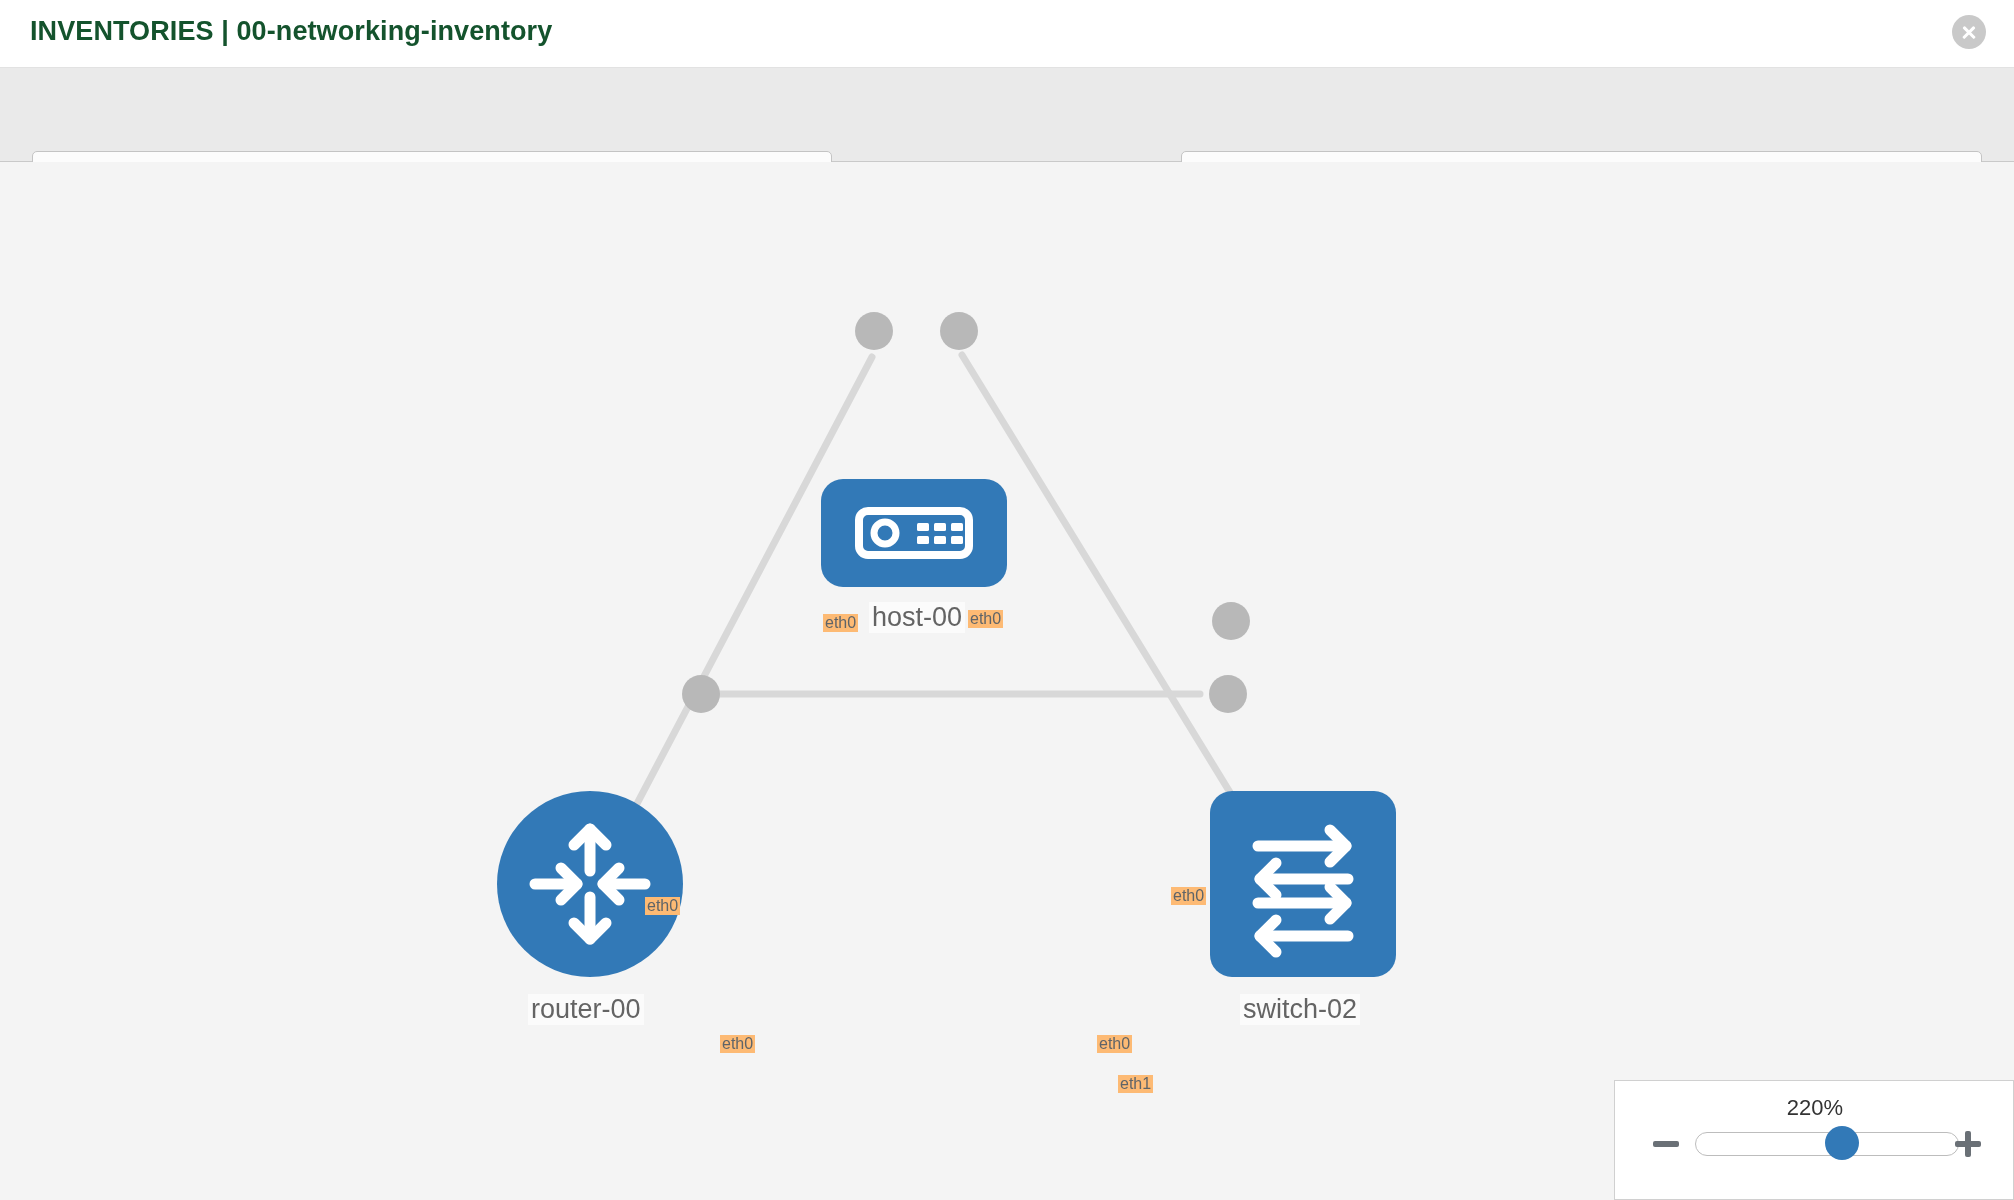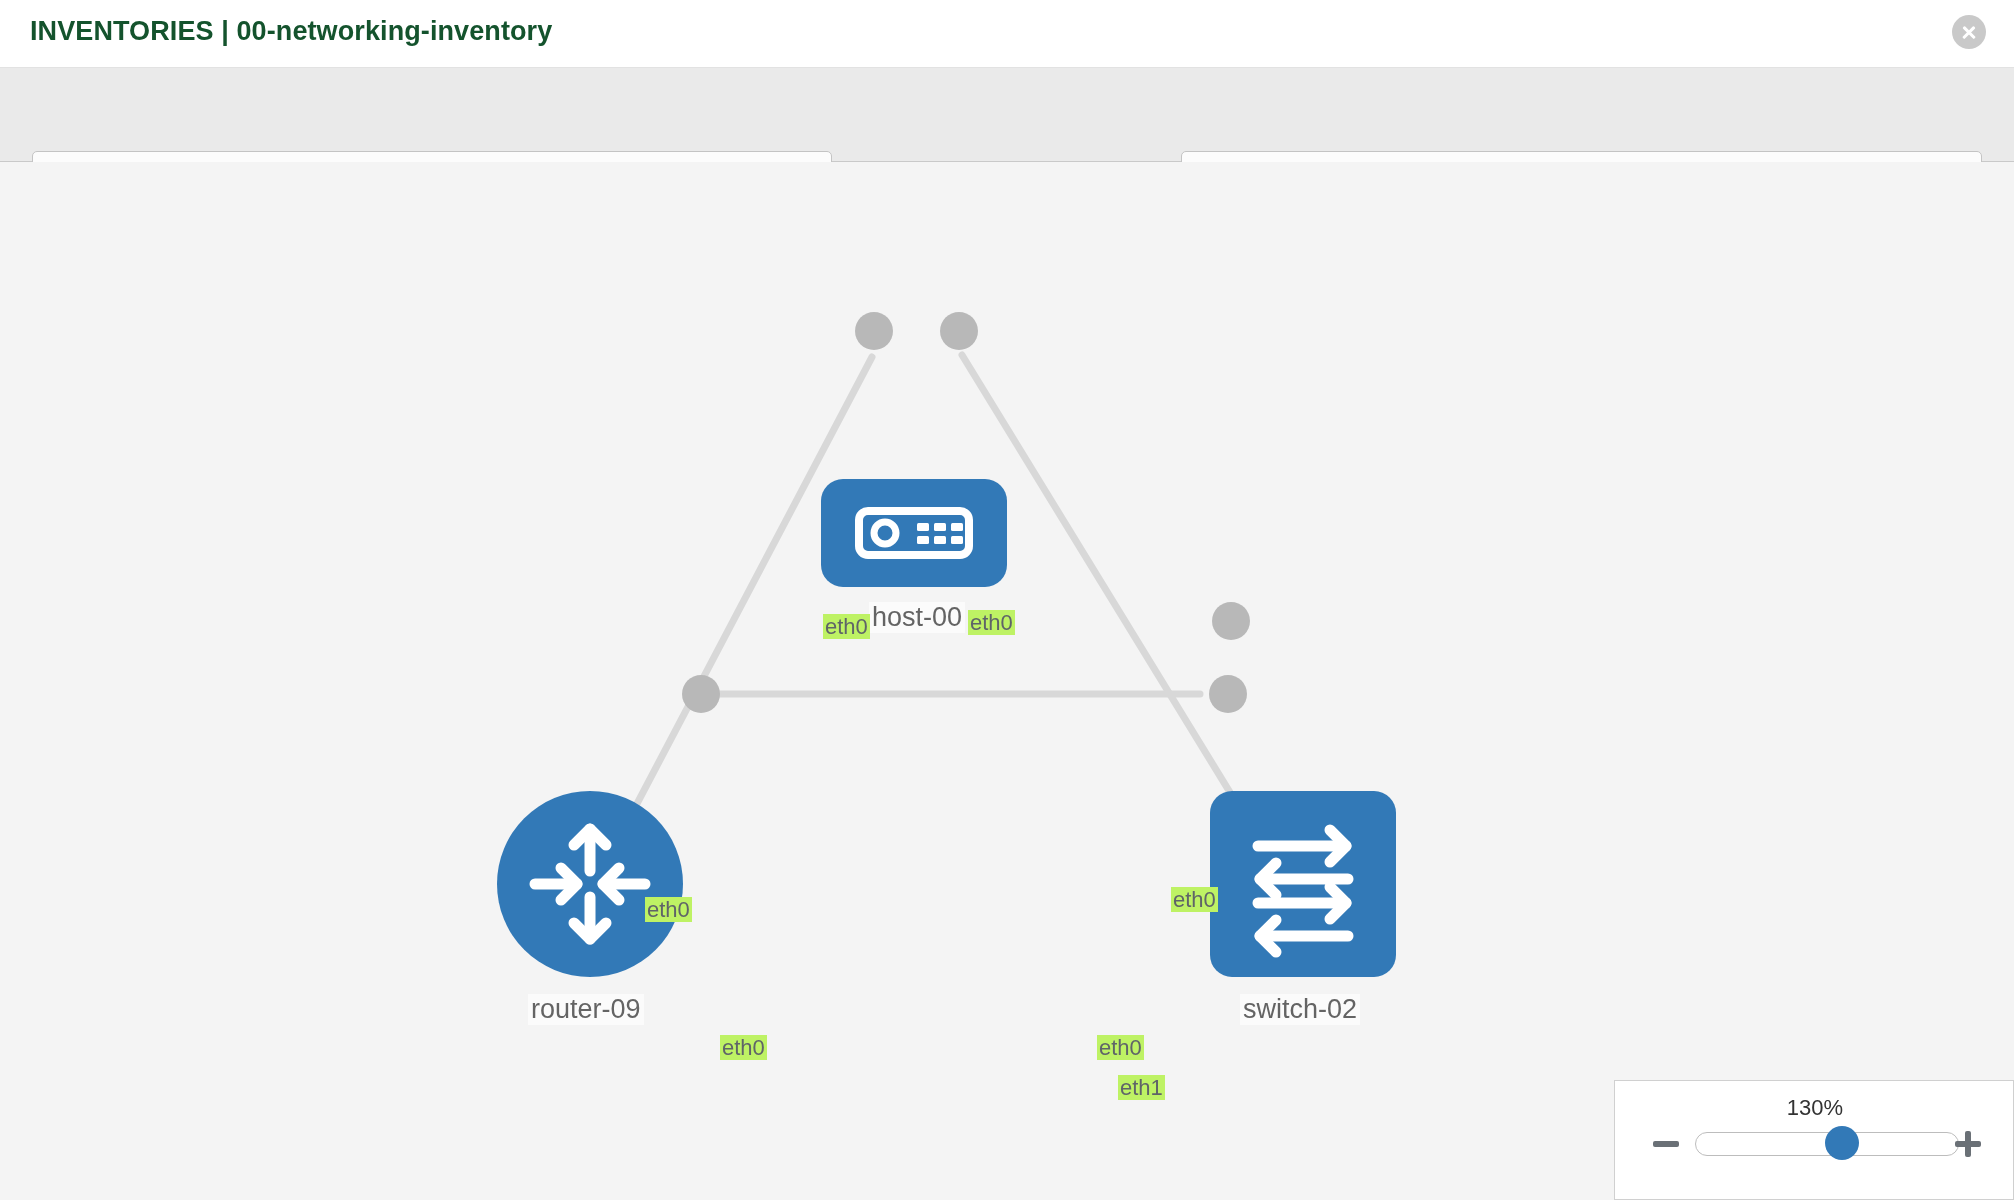--- a/index.html
+++ b/index.html
@@ -89,9 +89,9 @@
 
   .edge-label {
     position: absolute;
-    font-size: 22px;
+    font-size: 16px;
     color: #5f6468;
-    background: #bef264;
+    background: #fdba74;
     padding: 0 2px;
     white-space: nowrap;
     line-height: 1.15;

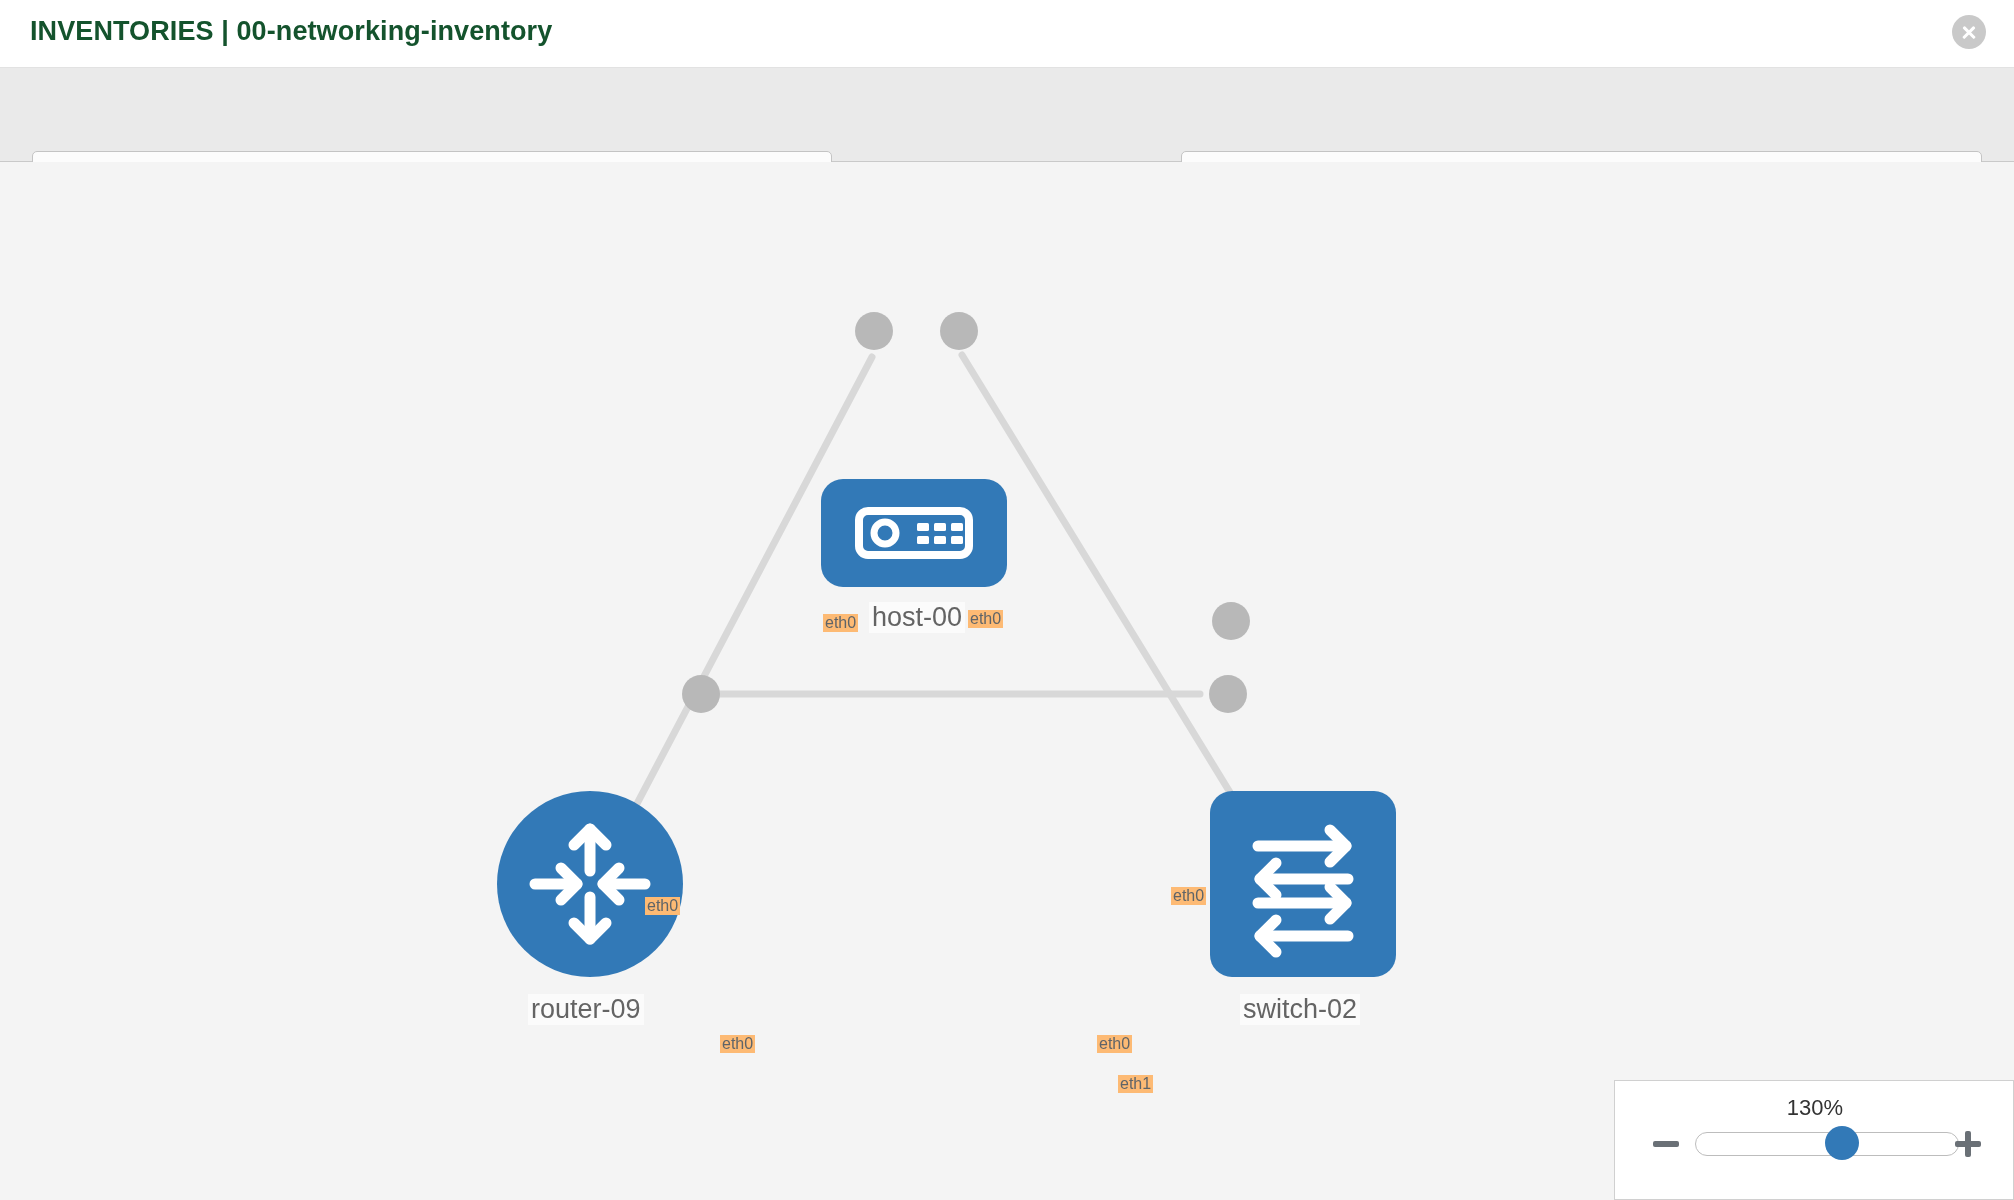--- a/index.html
+++ b/index.html
@@ -242,7 +242,7 @@
           </g>
         </svg>
       </div>
-      <div class="node-label" style="left:528px; top:832px;">router-09</div>
+      <div class="node-label" style="left:528px; top:832px;">router-00</div>
 
       <div class="node node-rect" style="left:1210px; top:629px; width:186px; height:186px;">
         <svg width="186" height="186" viewBox="0 0 186 186">

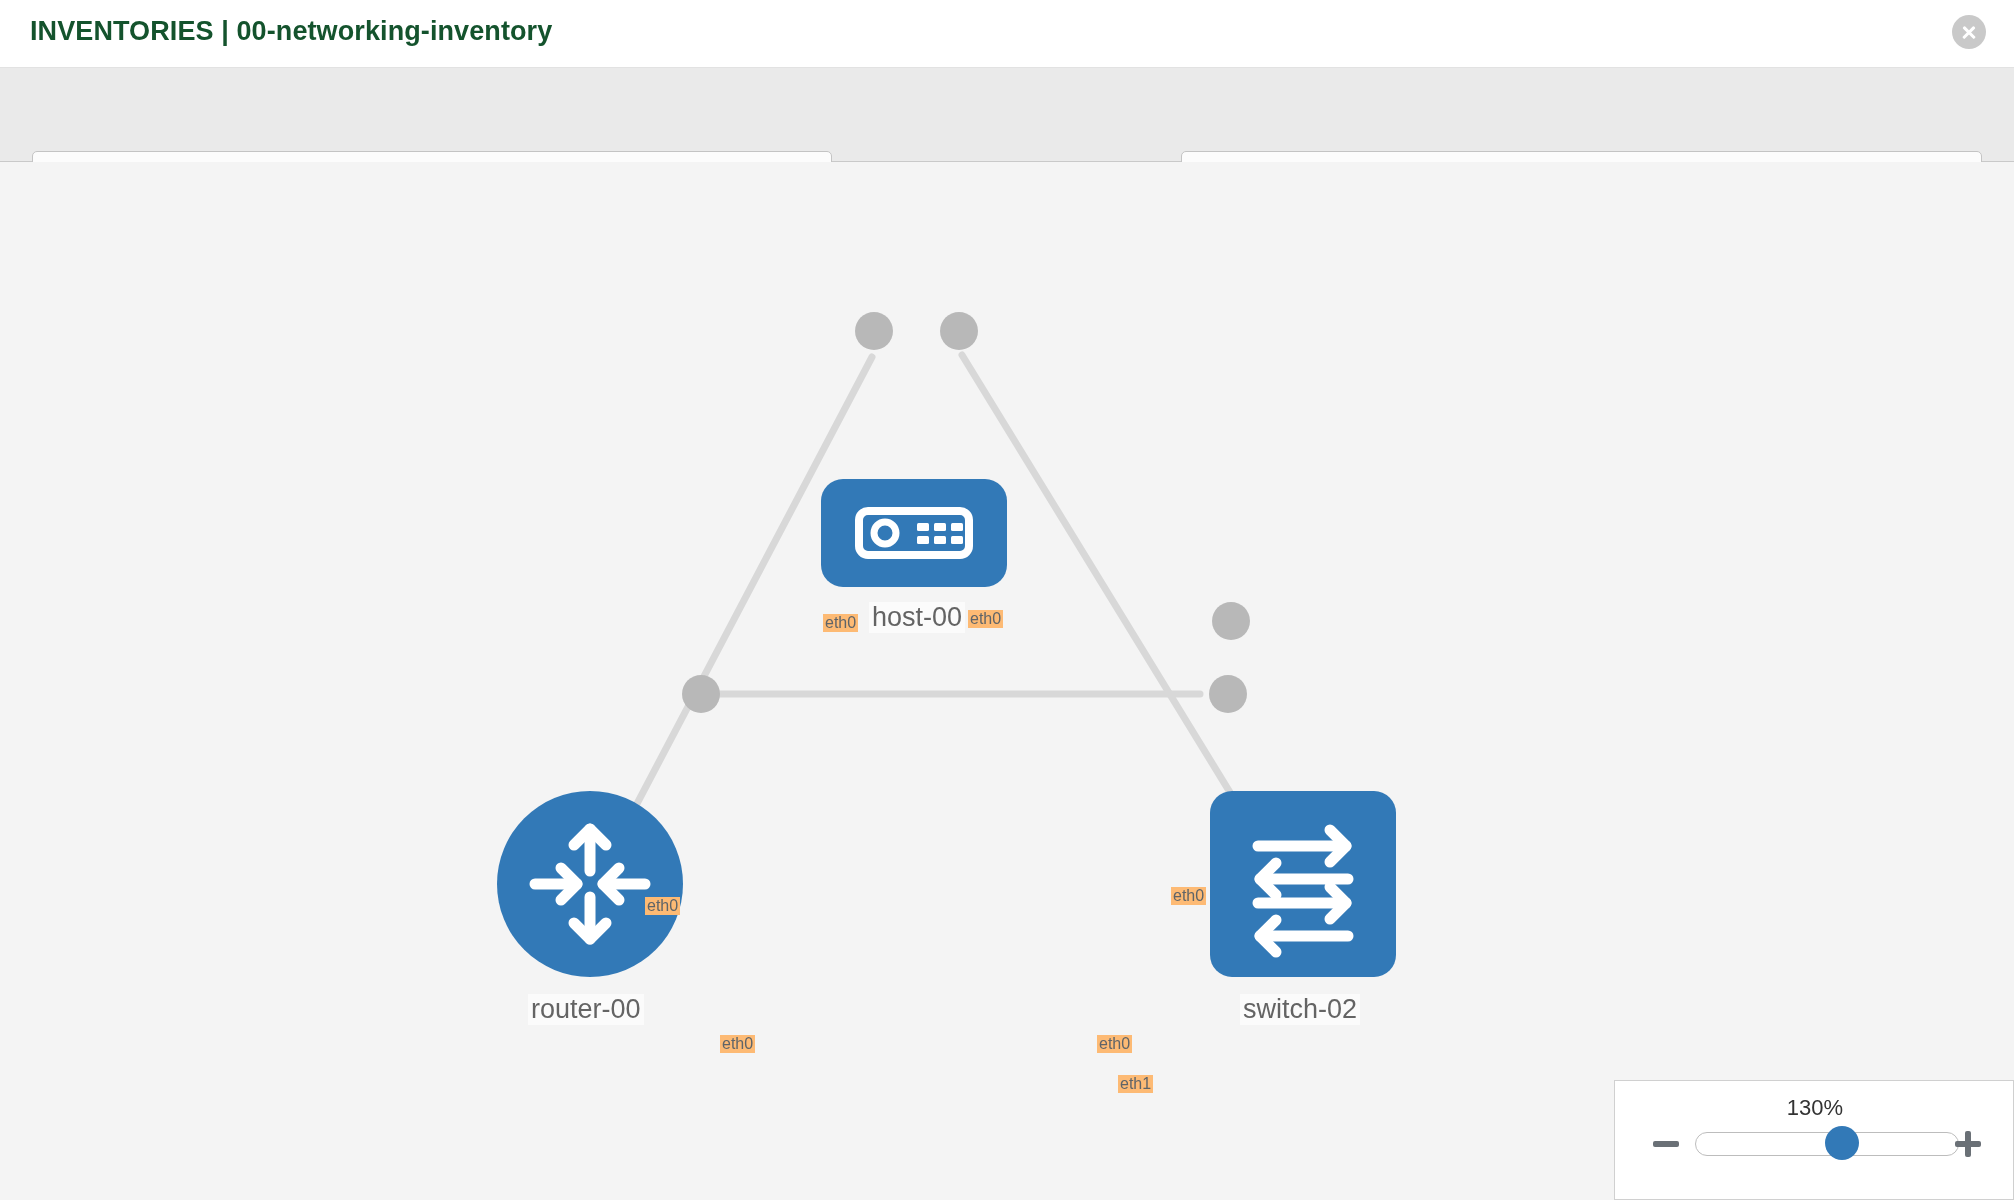--- a/index.html
+++ b/index.html
@@ -271,7 +271,7 @@
     </div>
 
     <div class="zoom-panel">
-      <div class="zoom-value">130%</div>
+      <div class="zoom-value">220%</div>
       <div class="zoom-minus"></div>
       <div class="zoom-track"></div>
       <div class="zoom-thumb"></div>

